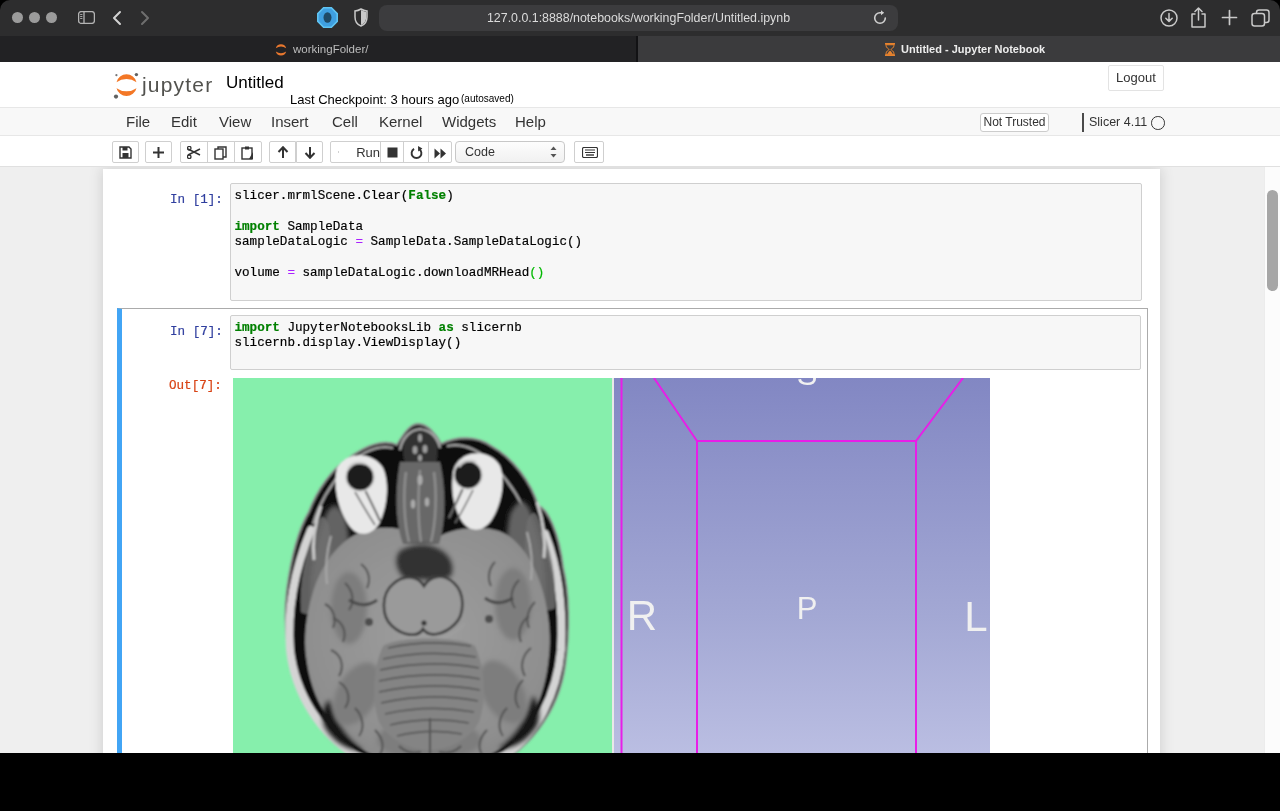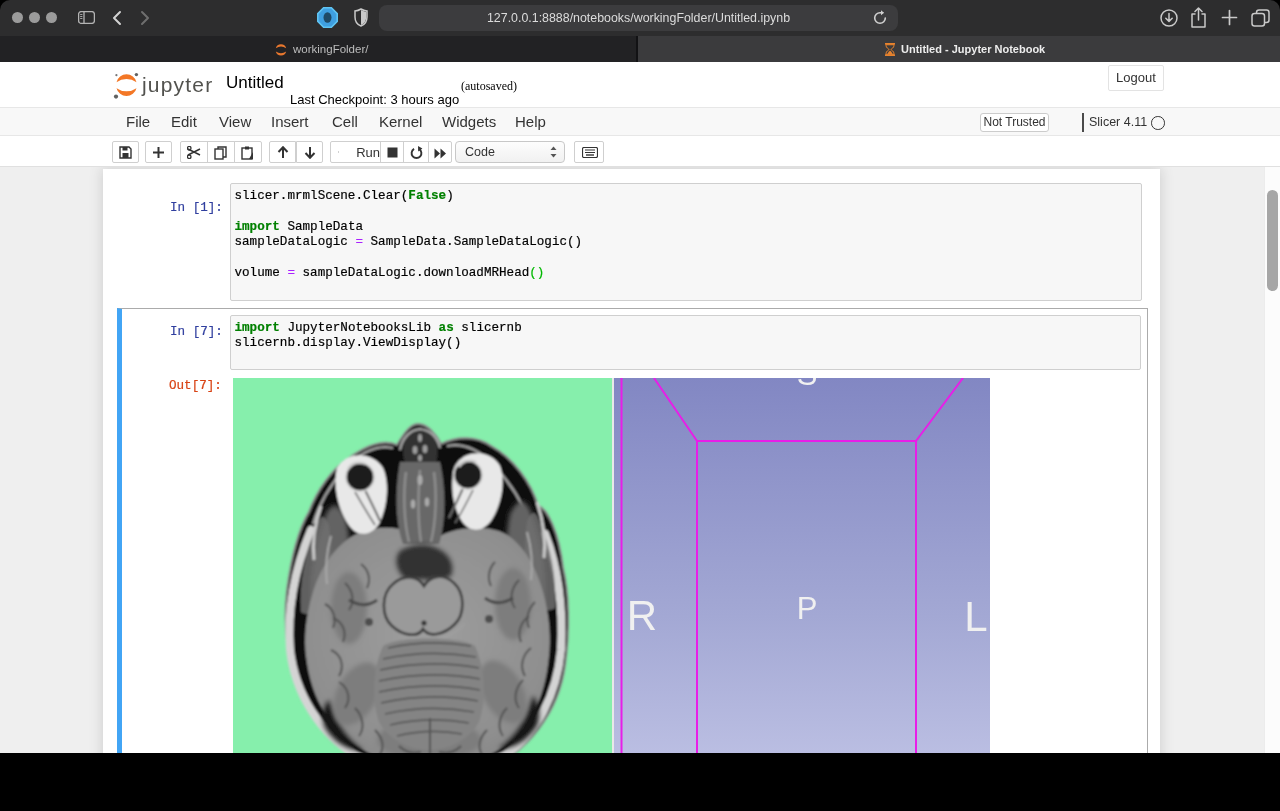--- a/index.html
+++ b/index.html
@@ -123,7 +123,7 @@
     <div class="abs" style="left:142px;top:11px;font-size:21px;color:#52524e;letter-spacing:1.2px;">jupyter</div>
     <div class="abs" style="left:226px;top:10.5px;font-size:17px;color:#000;">Untitled</div>
     <div class="abs" style="left:290px;top:30px;font-size:13px;color:#000;">Last Checkpoint: 3 hours ago</div>
-    <div class="abs" style="left:461px;top:17px;font-size:12px;color:#000;font-family:Liberation Serif, serif;">(autosaved)</div>
+    <div class="abs" style="left:461px;top:31px;font-size:10px;color:#000;">(autosaved)</div>
     <div class="abs" style="left:1108px;top:3px;width:56px;height:26px;border:1px solid #e3e3e3;border-radius:2px;
          box-sizing:border-box;font-size:13px;color:#333;text-align:center;line-height:24px;">Logout</div>
 

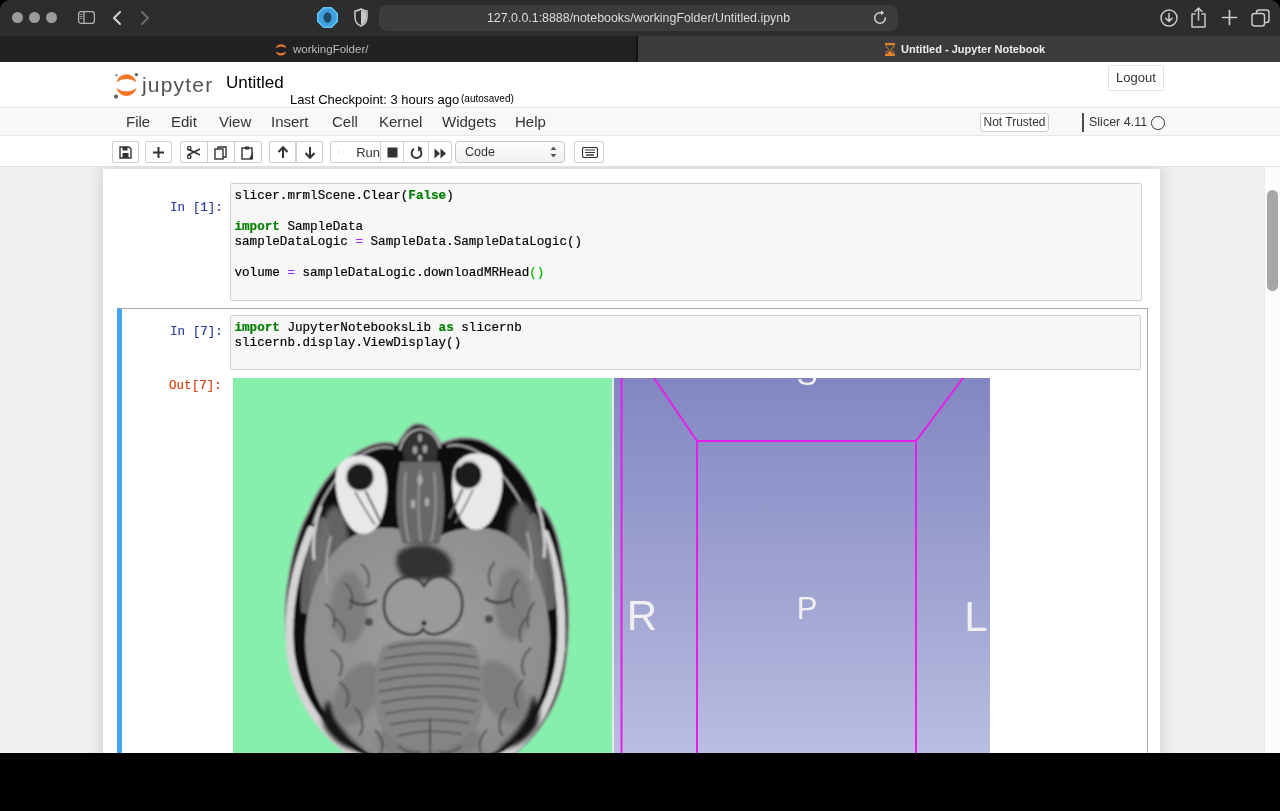--- a/index.html
+++ b/index.html
@@ -230,7 +230,7 @@
     <div id="site">
       <div id="container"></div>
 
-      <div class="prompt inprompt" style="left:170px;top:26px;margin-top:8px;">In [1]:</div>
+      <div class="prompt inprompt" style="left:170px;top:26px;">In [1]:</div>
       <div class="inputarea" style="left:229.5px;top:16px;width:912.5px;height:118px;"></div>
       <div class="code abs" style="left:234.5px;top:21.5px;">slicer.mrmlScene.Clear(<span class="kw">False</span>)
 

